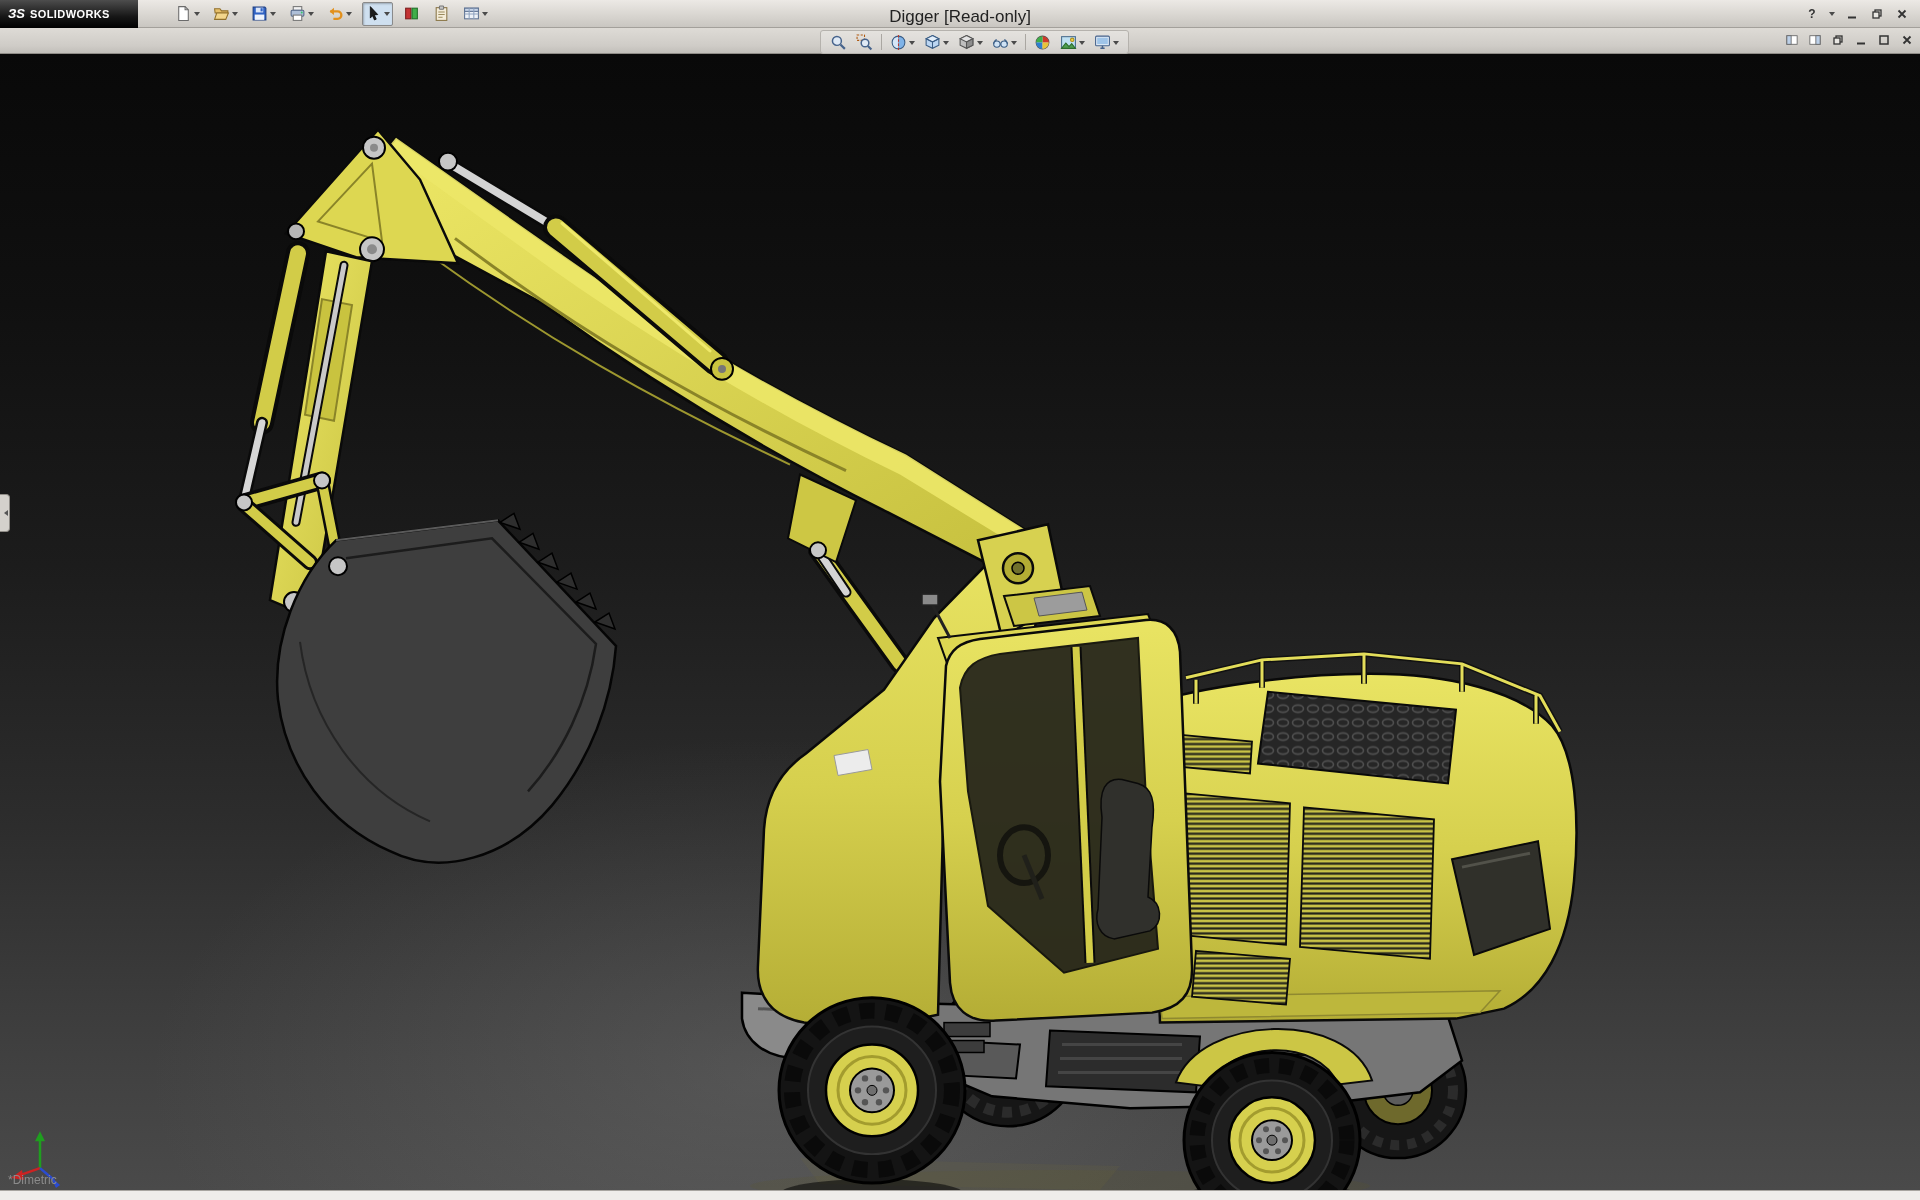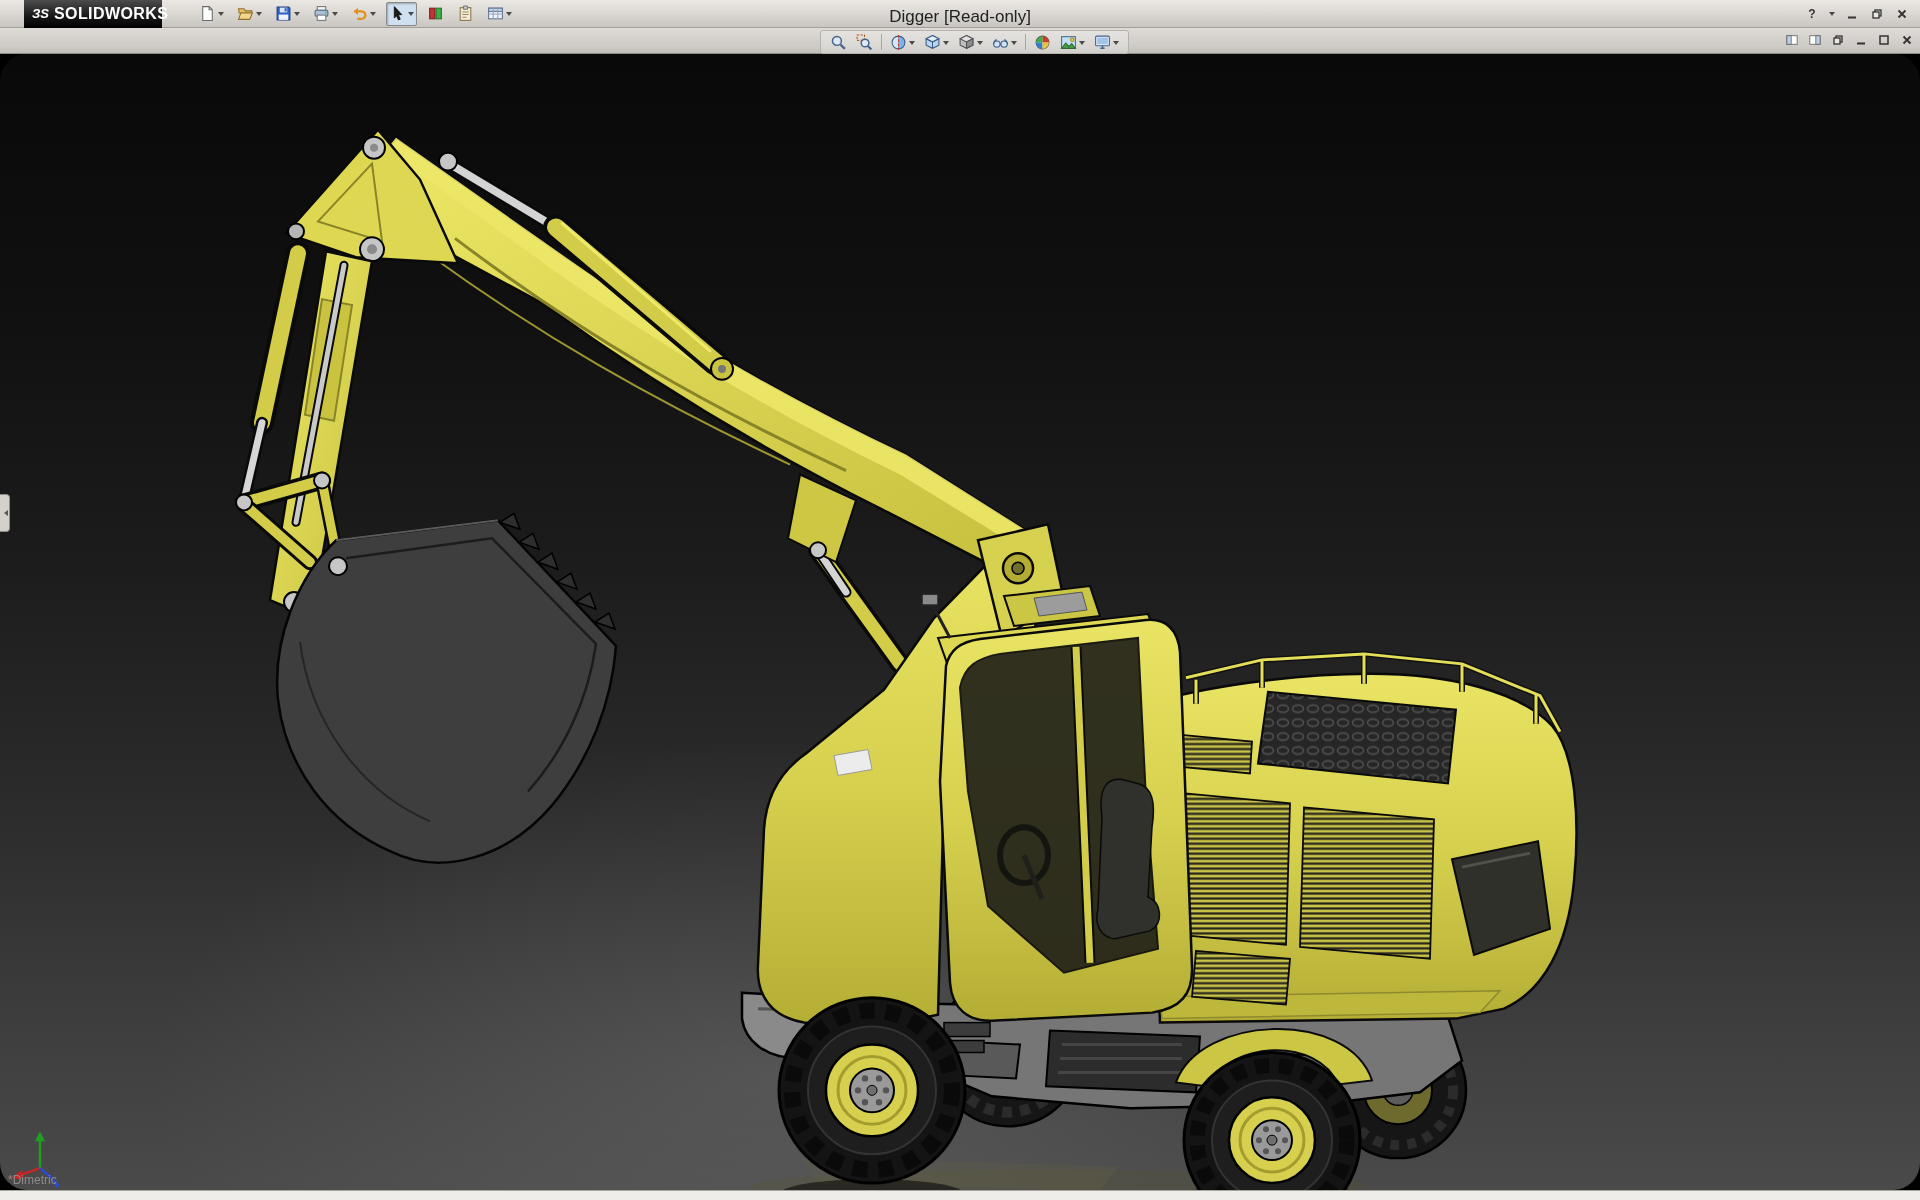--- a/index.html
+++ b/index.html
@@ -11,7 +11,7 @@
     background:linear-gradient(180deg,#ece9e5 0%,#d9d6d1 55%,#c9c6c1 100%);
     border-bottom:1px solid #a3a09b;box-sizing:border-box;}
   .logo{width:138px;height:28px;display:flex;align-items:center;gap:5px;padding-left:8px;box-sizing:border-box;
-    background:linear-gradient(180deg,#4d4d4d 0%,#161616 60%,#000 100%);margin-left:24px;}
+    background:linear-gradient(180deg,#4d4d4d 0%,#161616 60%,#000 100%);}
   .logo .mark{color:#fff;font-weight:bold;font-style:italic;font-size:13px;}
   .logo .brand{color:#fff;font-weight:bold;font-size:16px;letter-spacing:.4px;}
   .tb-icons{display:flex;align-items:center;gap:7px;margin-left:34px;}

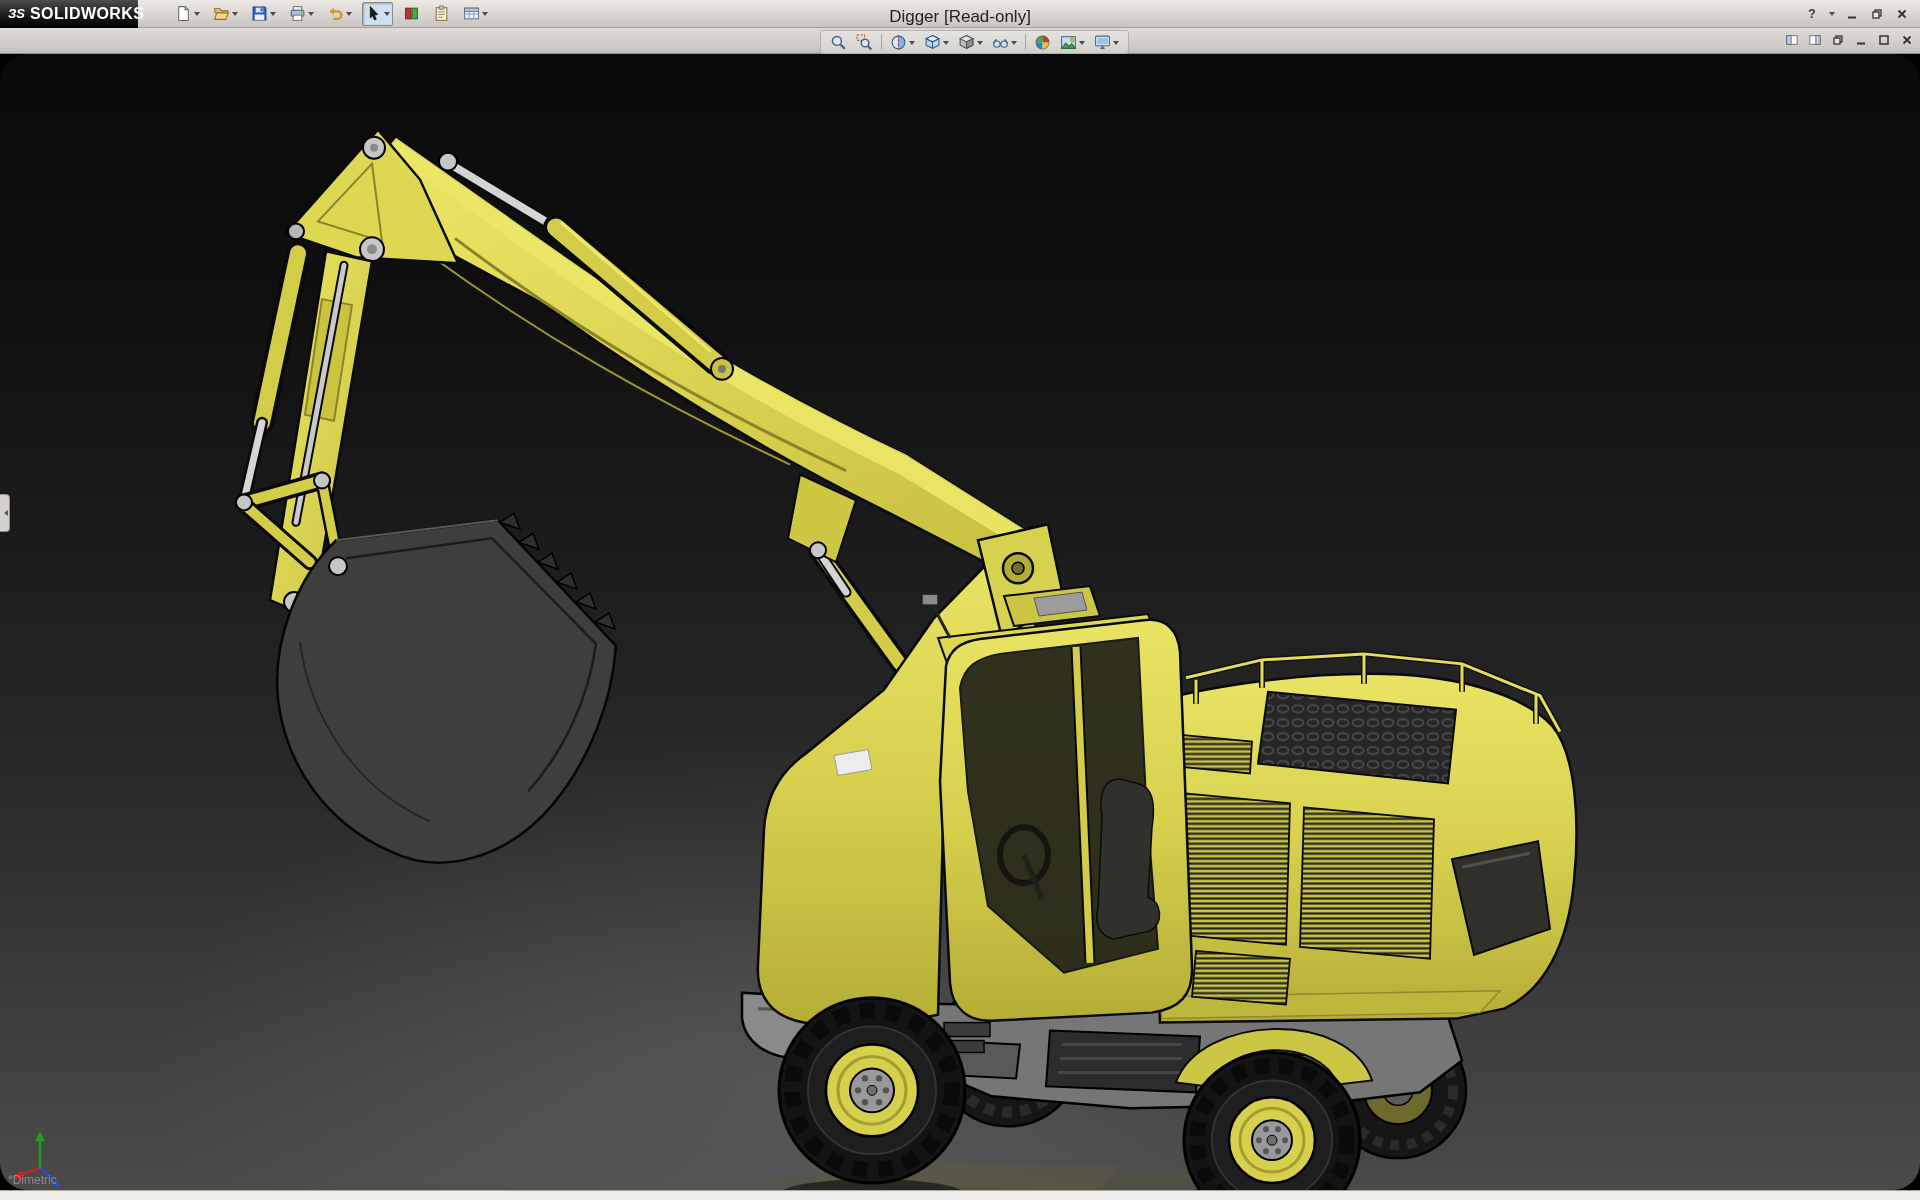--- a/index.html
+++ b/index.html
@@ -13,7 +13,7 @@
   .logo{width:138px;height:28px;display:flex;align-items:center;gap:5px;padding-left:8px;box-sizing:border-box;
     background:linear-gradient(180deg,#4d4d4d 0%,#161616 60%,#000 100%);}
   .logo .mark{color:#fff;font-weight:bold;font-style:italic;font-size:13px;}
-  .logo .brand{color:#fff;font-weight:bold;font-size:16px;letter-spacing:.4px;}
+  .logo .brand{color:#fff;font-weight:bold;font-size:11px;letter-spacing:.4px;}
   .tb-icons{display:flex;align-items:center;gap:7px;margin-left:34px;}
   .tb-btn{display:flex;align-items:center;gap:2px;height:22px;padding:0 2px;border:1px solid transparent;border-radius:2px;}
   .tb-btn.active{border:1px solid #8a8a8a;background:#cfe0f0;box-shadow:inset 1px 1px 2px rgba(0,0,0,.25);}

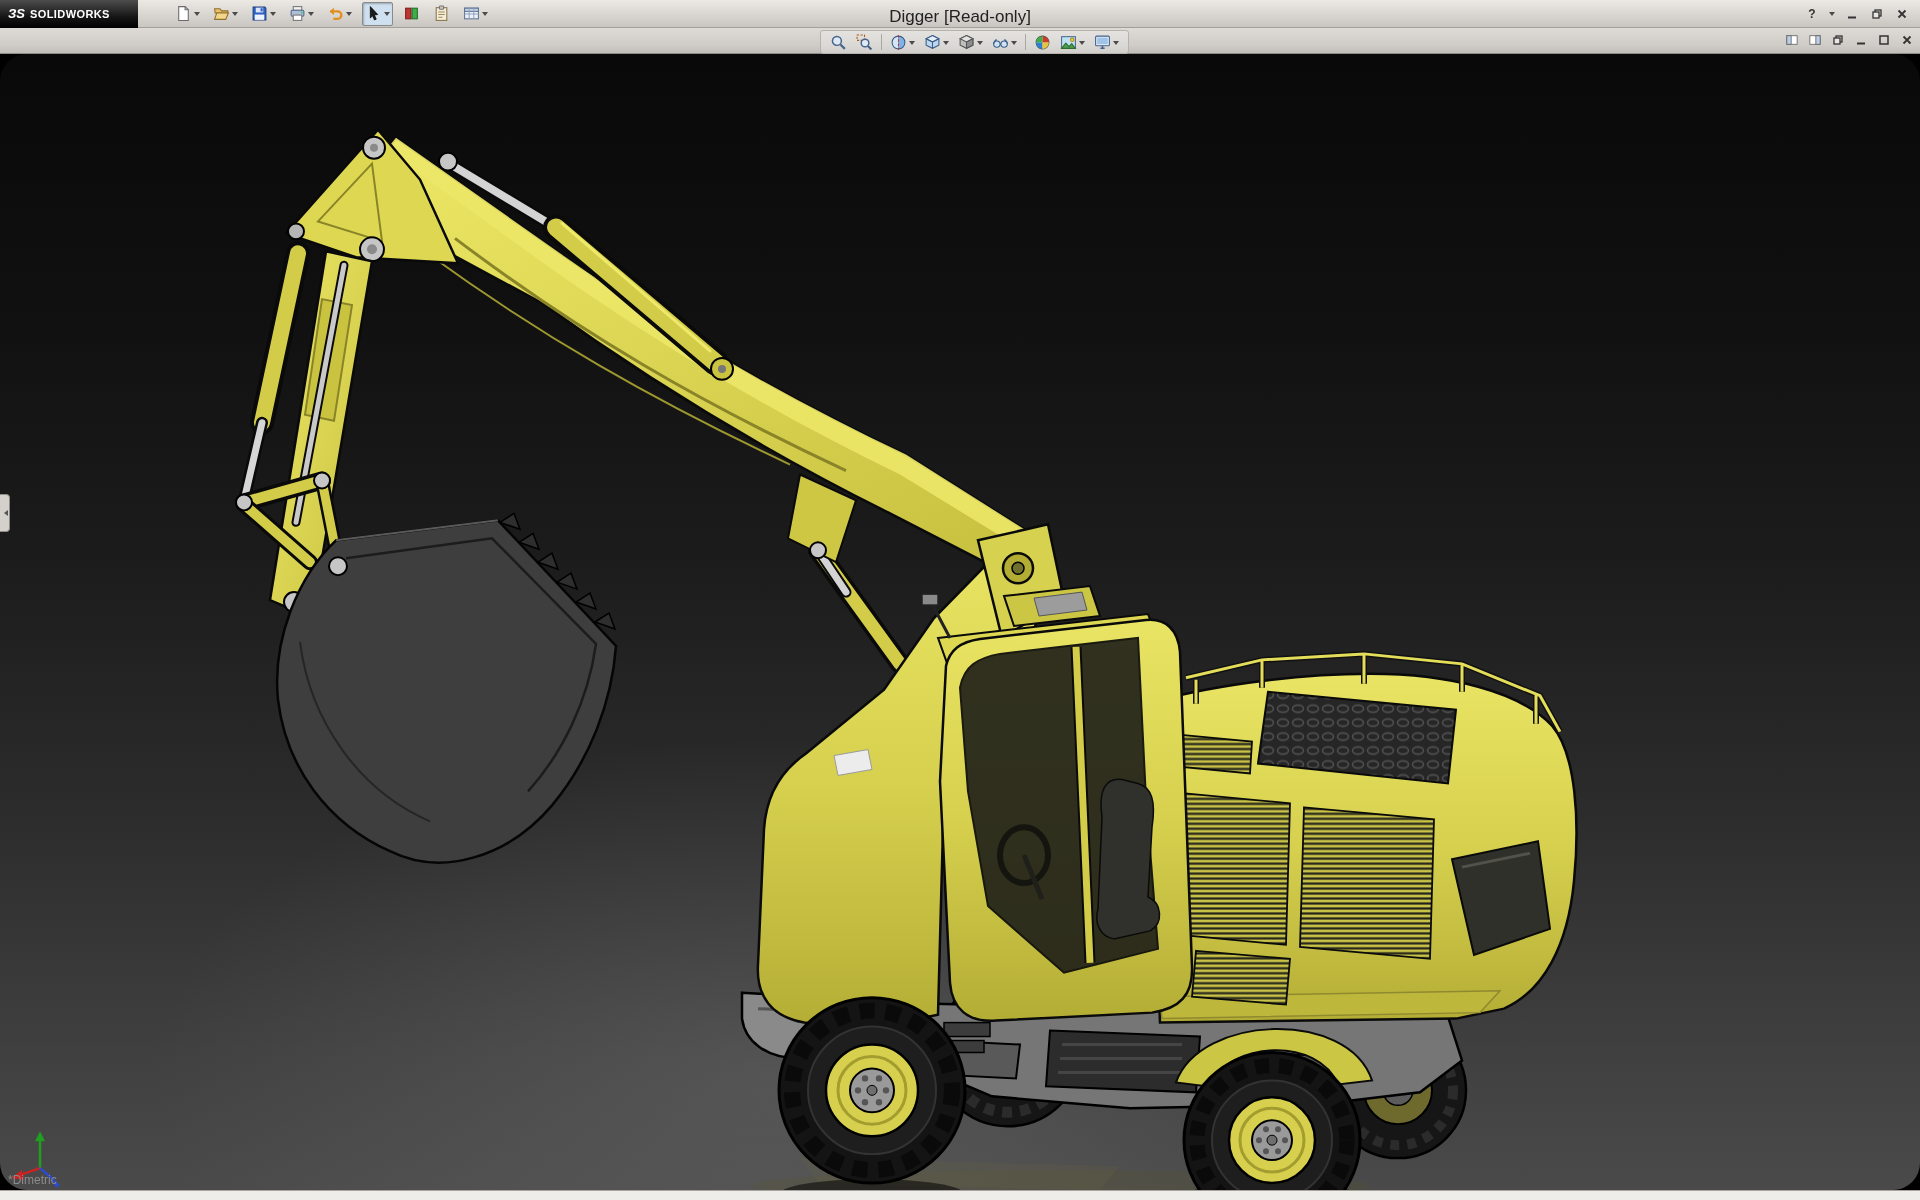--- a/index.html
+++ b/index.html
@@ -40,7 +40,7 @@
   .viewport{position:relative;height:1136px;overflow:hidden;
     background:
       radial-gradient(ellipse 950px 520px at 40% 90%, rgba(125,125,125,.32), rgba(0,0,0,0) 65%),
-      linear-gradient(180deg,#090909 0%,#101010 22%,#1c1c1c 45%,#2d2d2d 68%,#404040 88%,#4a4a4a 100%); border-radius: 27px;}
+      linear-gradient(180deg,#090909 0%,#101010 22%,#1c1c1c 45%,#2d2d2d 68%,#404040 88%,#4a4a4a 100%);}
   .model-svg{position:absolute;left:0;top:0;width:100%;height:100%;}
   .orient-label{position:absolute;left:8px;bottom:3px;font-size:12px;color:#8b8b8b;}
   .left-tab{position:absolute;left:0;top:440px;width:9px;height:36px;background:#d4d1cc;

